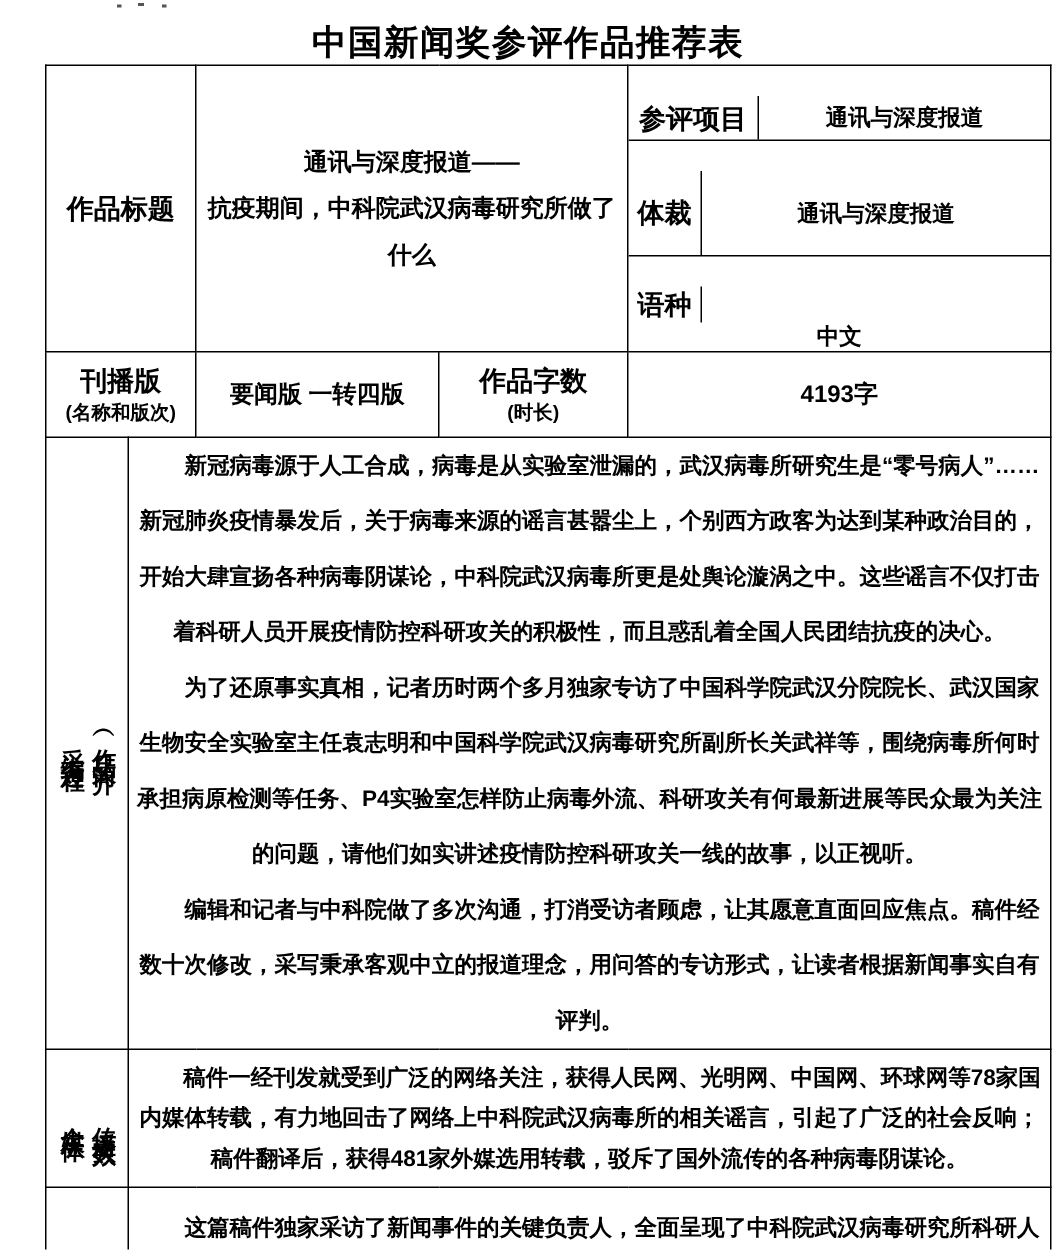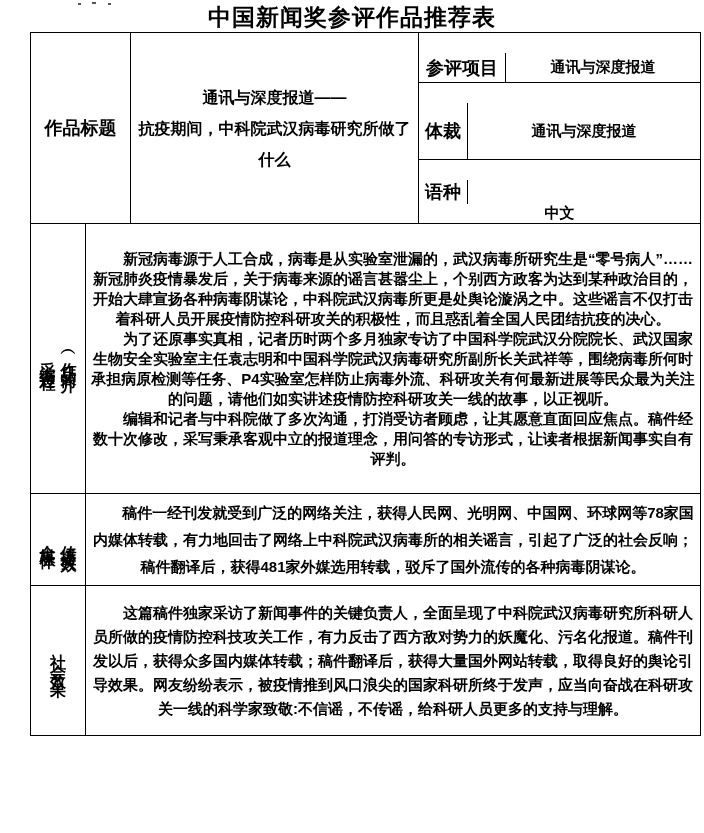--- a/index.html
+++ b/index.html
@@ -11,7 +11,7 @@
     overflow:hidden;
   }
   .page-title{
-    margin:0;padding-top:3px;
+    margin:0;padding-top:14px;
     text-align:center;
     font-size:23px;font-weight:bold;
     letter-spacing:1px;

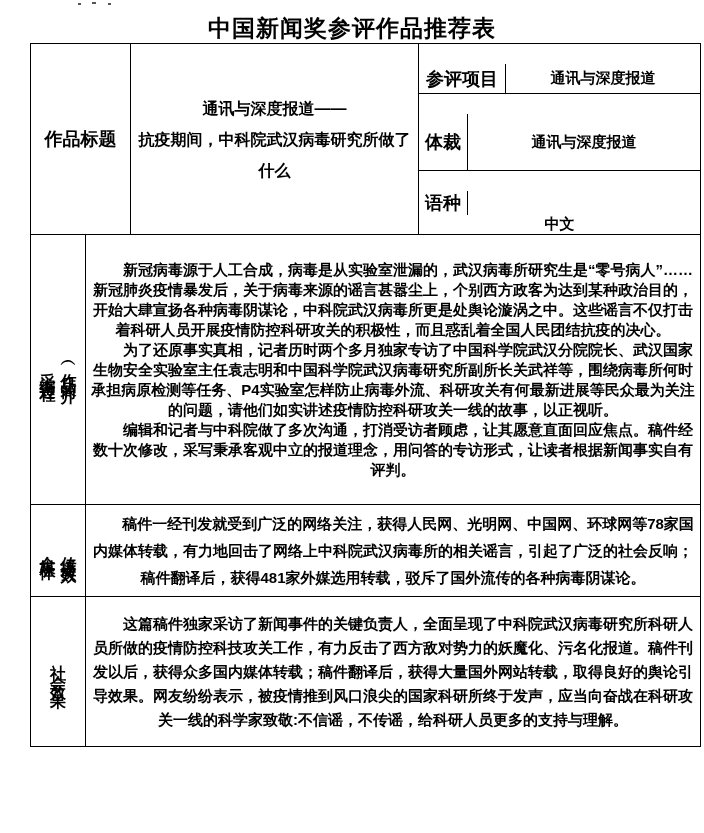--- a/index.html
+++ b/index.html
@@ -138,6 +138,18 @@
 
 
 
+  <tr style="height:57px">
+    <td colspan="2" class="lab">
+      <div>刊播版</div>
+      <div class="sub">(名称和版次)</div>
+    </td>
+    <td class="val">要闻版 一转四版</td>
+    <td class="lab">
+      <div>作品字数</div>
+      <div class="sub">(时长)</div>
+    </td>
+    <td colspan="3" class="val">4193字</td>
+  </tr>
 
   <tr style="height:270px">
     <td class="vcell">

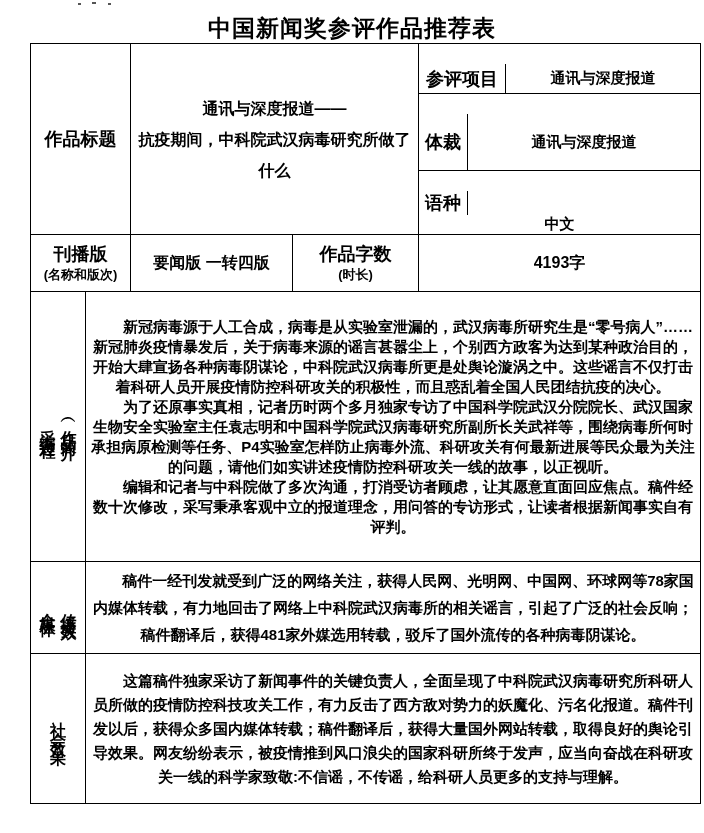--- a/index.html
+++ b/index.html
@@ -85,7 +85,7 @@
     font-weight:bold;
     font-size:15px;
   }
-  td.body p{margin:0;text-indent:2em;line-height:20px;}
+  td.body p{margin:0;text-indent:2em;line-height:37px;}
   td.body.lh27 p{line-height:27px;}
   td.body.lh24 p{line-height:24px;}
 </style>

